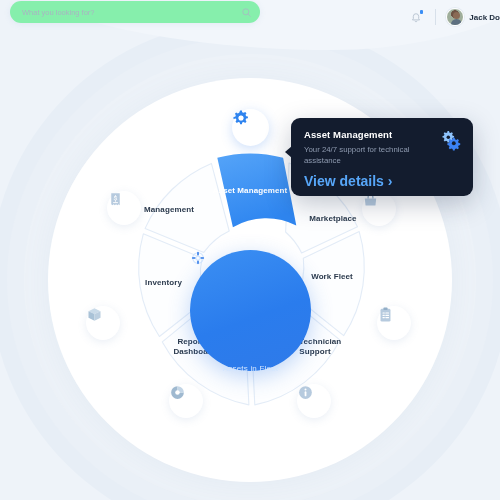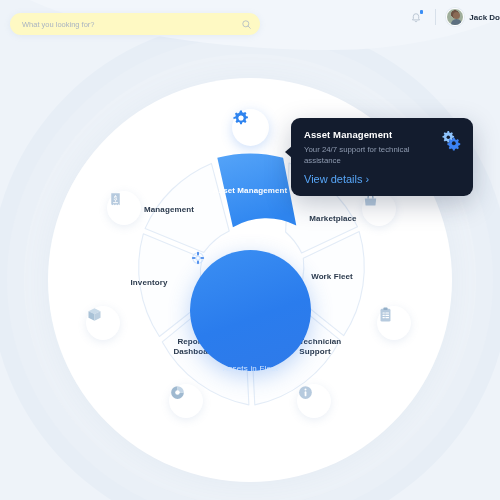--- a/index.html
+++ b/index.html
@@ -55,9 +55,9 @@
     z-index: 40;
   }
   #search-box {
-    position: absolute; left: 10px; top: 13px;
+    position: absolute; left: 10px; top: 1px;
     width: 250px; height: 22px;
-    background: #fef9c3;
+    background: #86efac;
     border-radius: 11px;
     display: flex; align-items: center;
     padding: 0 8px 0 12px;

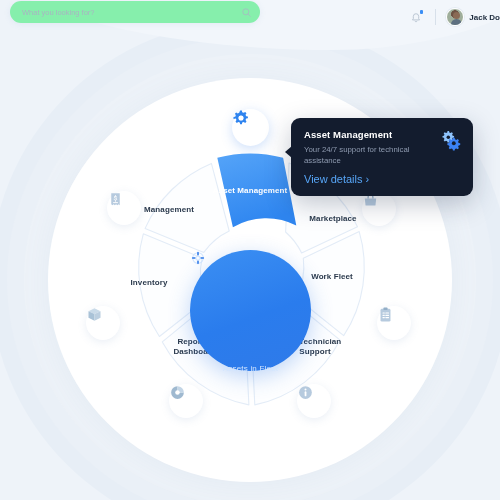--- a/index.html
+++ b/index.html
@@ -198,7 +198,7 @@
     width: 128px;
   }
   #tt-link {
-    font-size: 11px; color: #57a6f8; font-weight: normal;
+    font-size: 14px; color: #57a6f8; font-weight: bold;
     margin-top: 7px; display: inline-block; cursor: pointer;
   }
   #tt-gears {

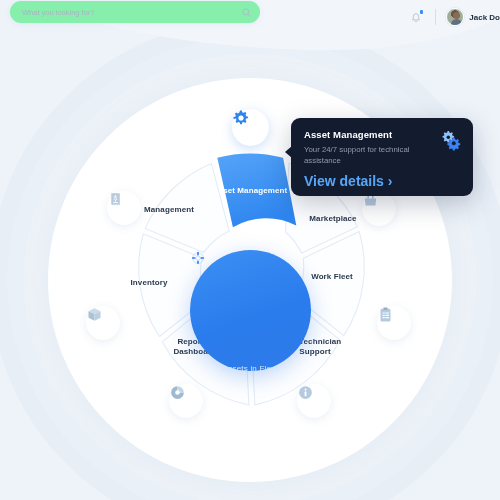--- a/index.html
+++ b/index.html
@@ -282,7 +282,7 @@
 
   <div class="seg-label" style="left:93px; top:242px; width:78px;">Reports &amp; Dashboards</div>
 
-  <div class="seg-label" style="left:51px; top:183px; width:66px;">Inventory</div>
+  <div class="seg-label" style="left:51px; top:183px; width:66px;text-align:right;">Inventory</div>
 
   <div class="seg-label" style="left:69px; top:110px; width:70px;">Management</div>
 

